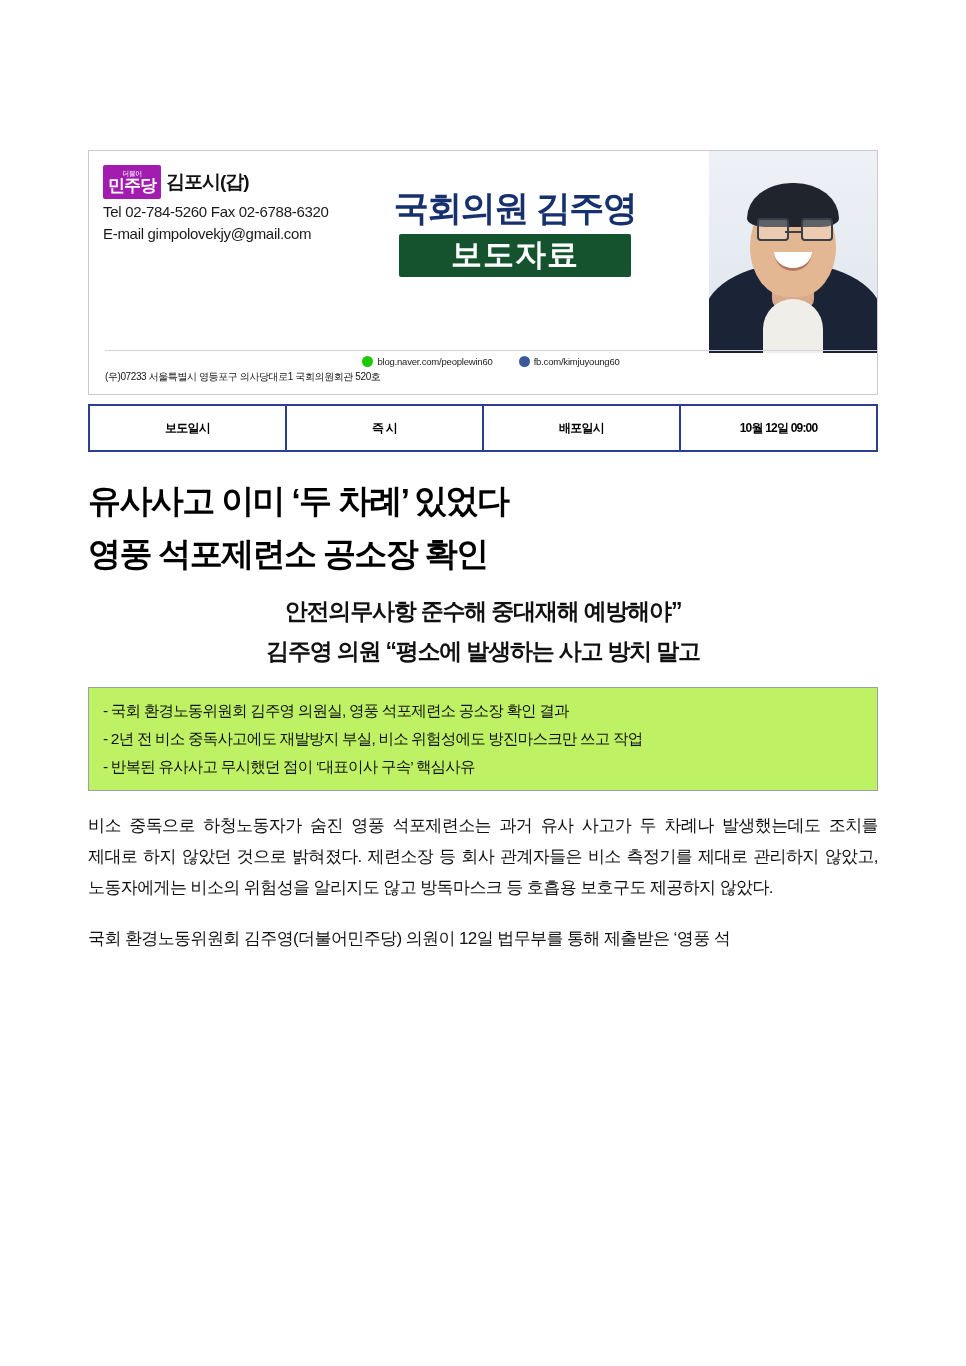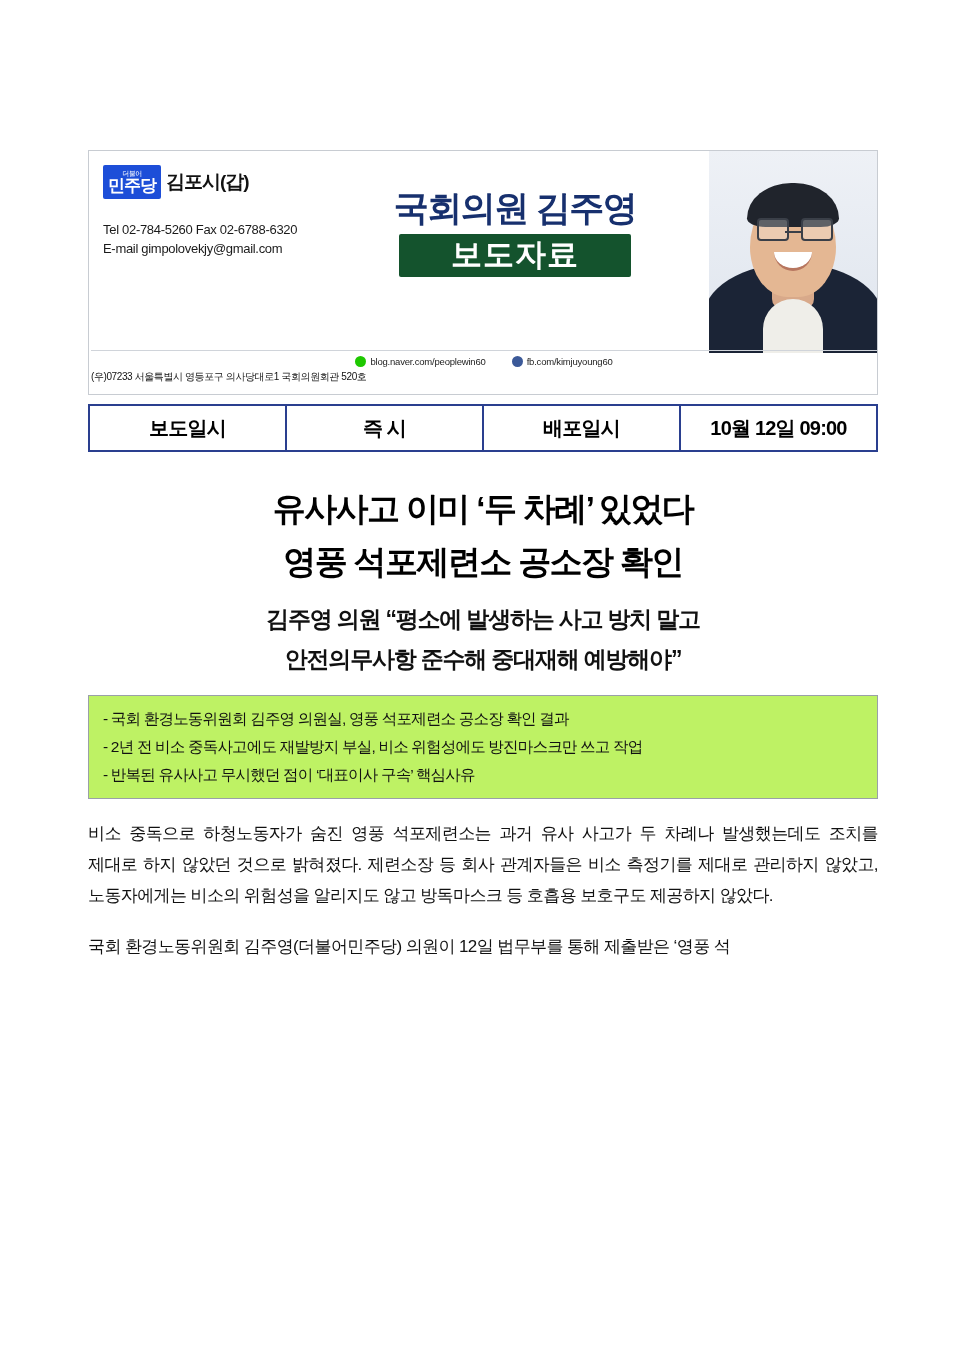--- a/index.html
+++ b/index.html
@@ -45,7 +45,7 @@
     gap: 5px;
   }
   .lh-logo-badge {
-    background: #1d4ed8;
+    background: #a21caf;
     color: #ffffff;
     font-weight: bold;
     font-size: 11px;

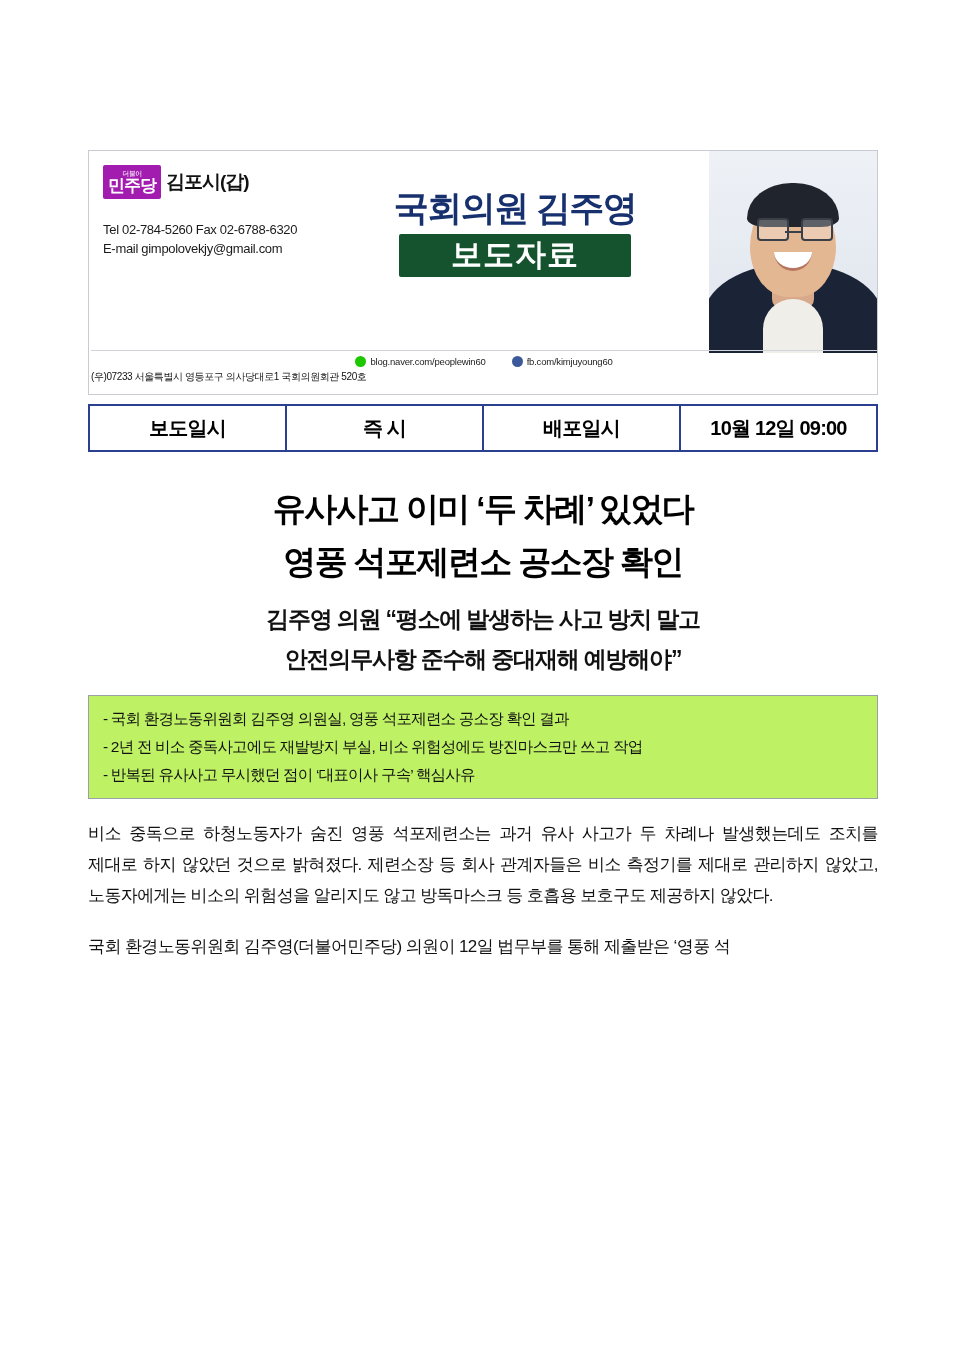--- a/index.html
+++ b/index.html
@@ -73,8 +73,8 @@
     letter-spacing: -1px;
   }
   .lh-contact {
-    margin-top: 22px;
-    font-size: 13px;
+    margin-top: 2px;
+    font-size: 15px;
     line-height: 1.45;
     color: #1a1a1a;
     letter-spacing: -0.3px;

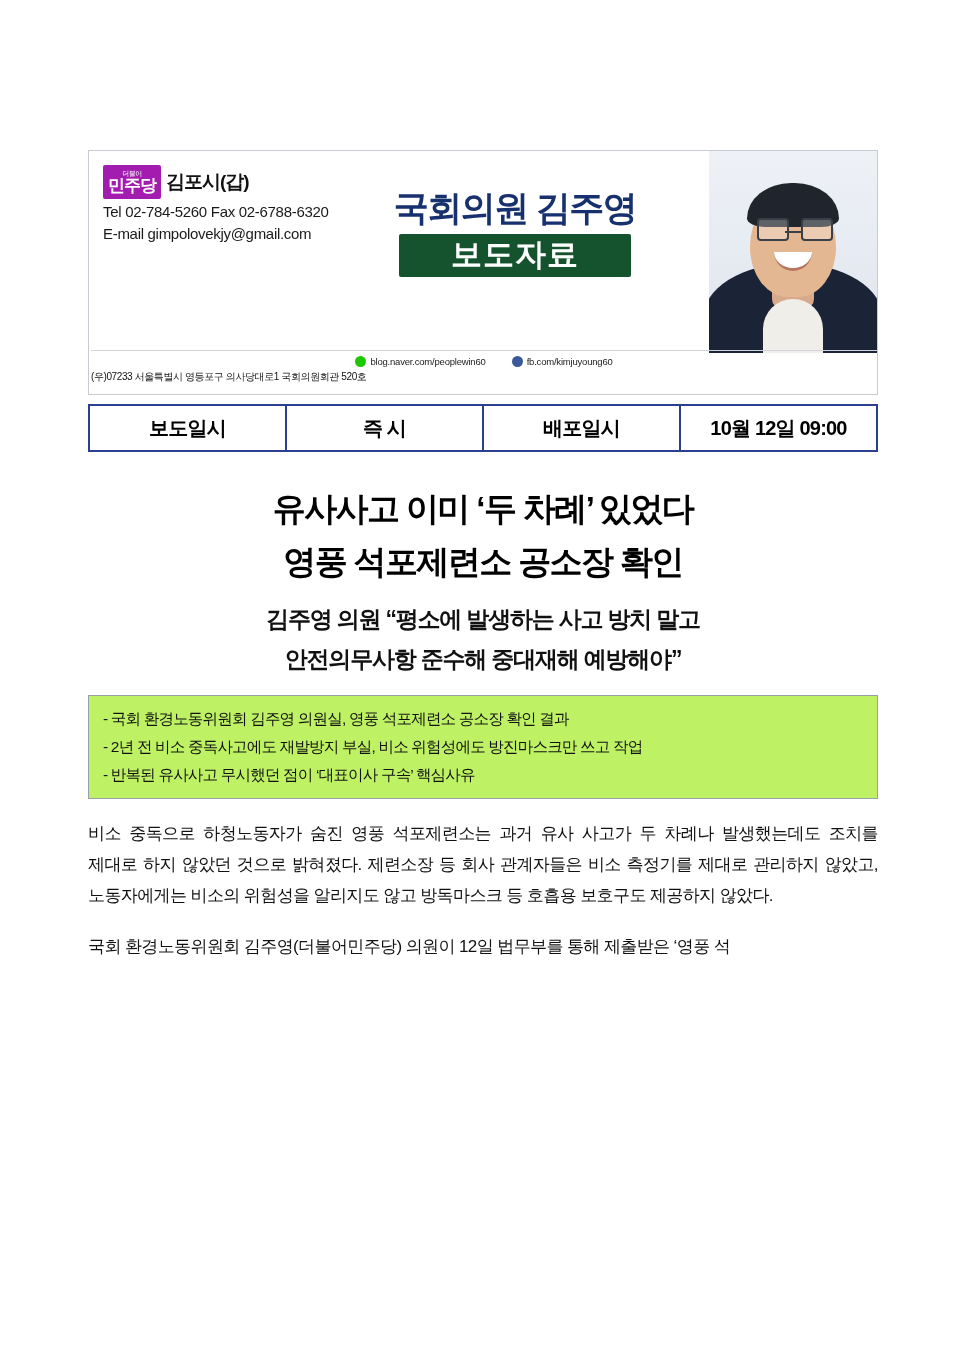--- a/index.html
+++ b/index.html
@@ -205,7 +205,7 @@
 
   .lh-footer {
     position: absolute;
-    left: 2px;
+    left: 16px;
     right: 0;
     bottom: 0;
     height: 44px;

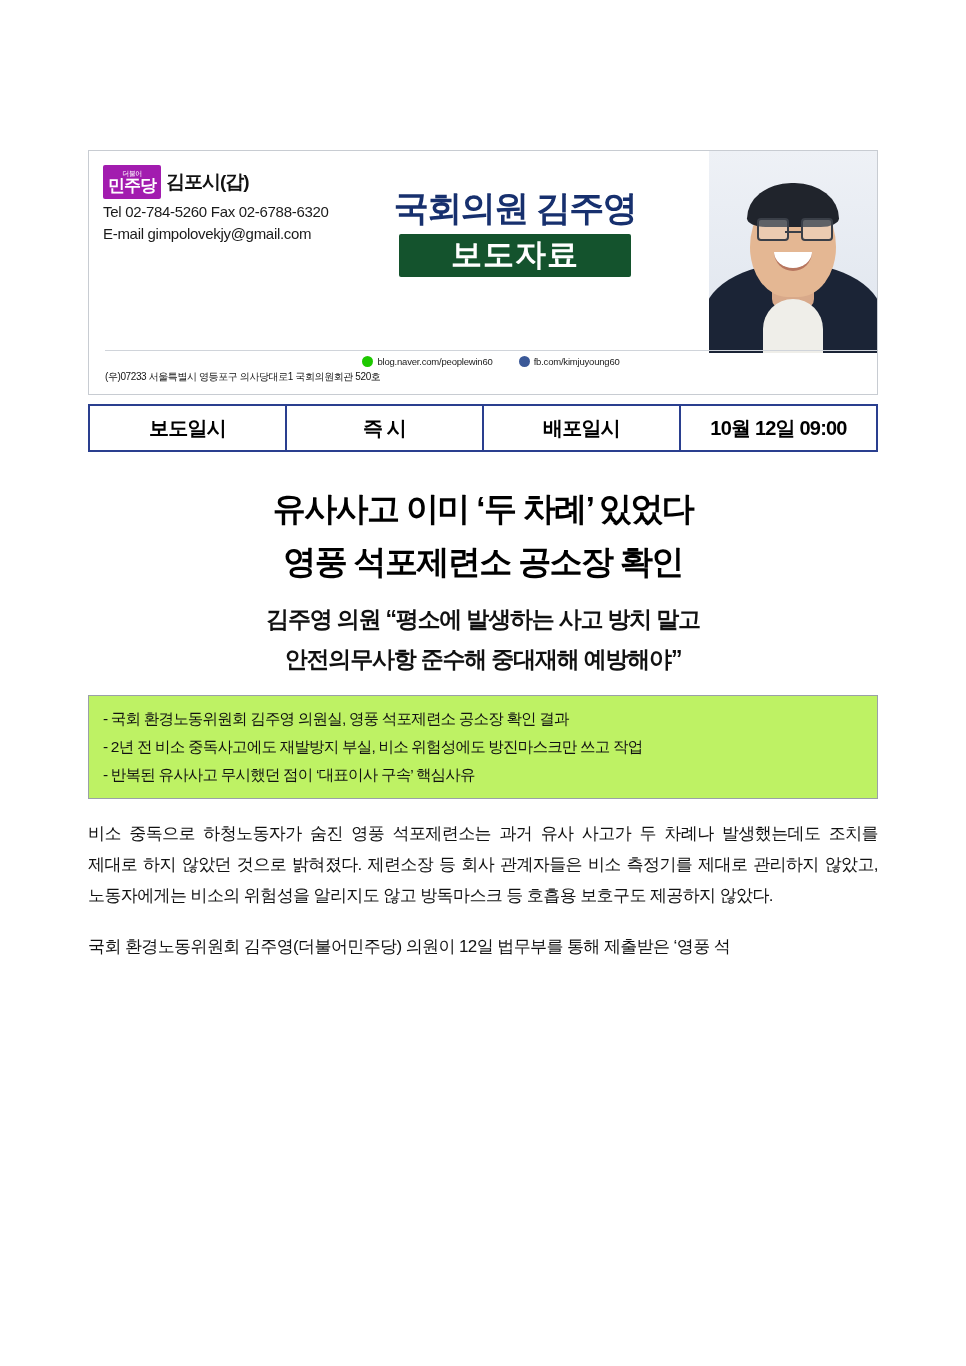--- a/index.html
+++ b/index.html
@@ -248,7 +248,7 @@
     border: 2px solid #2a3f8f;
     height: 42px;
     text-align: center;
-    font-size: 20px;
+    font-size: 12px;
     font-weight: bold;
     letter-spacing: -0.8px;
     color: #000000;

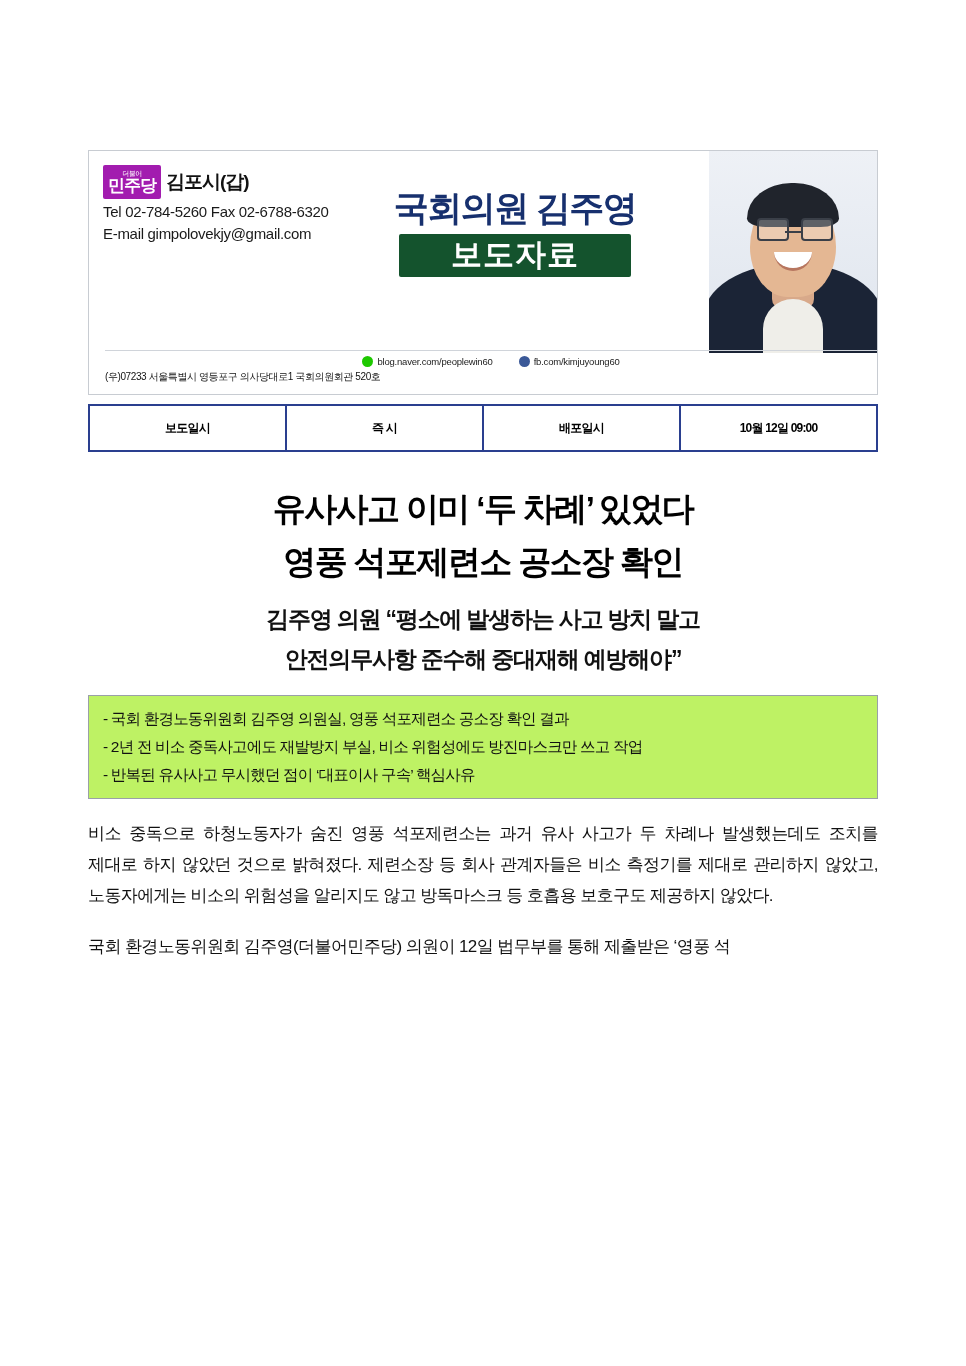--- a/index.html
+++ b/index.html
@@ -271,8 +271,8 @@
 
   
   .headlines {
-    margin-top: 30px;
-    text-align: center;
+    margin-top: 22px;
+    text-align: left;
   }
   .hl {
     font-family: "Liberation Sans", sans-serif;

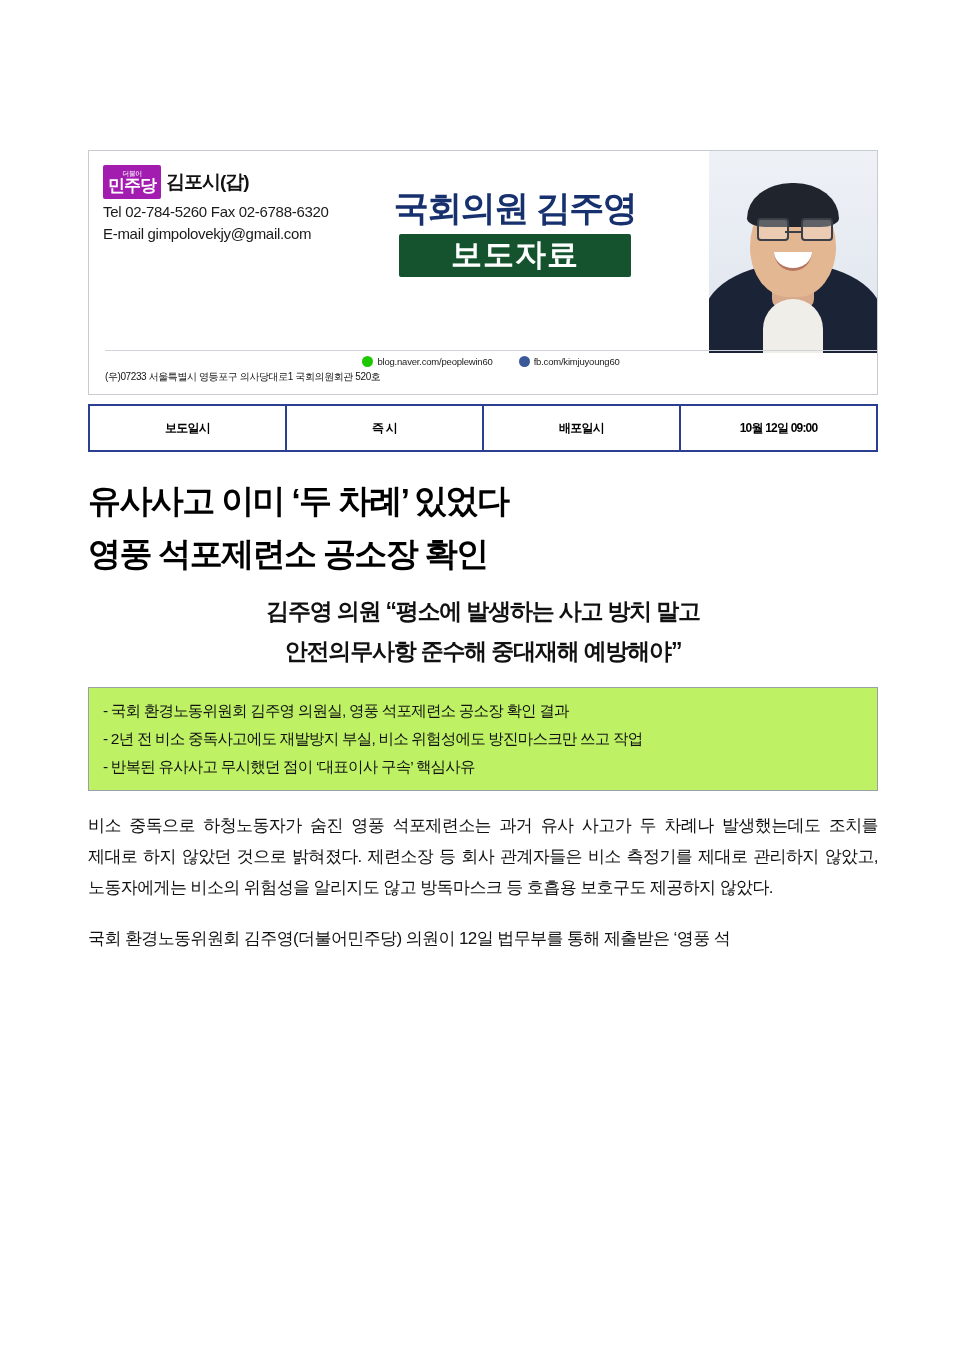--- a/index.html
+++ b/index.html
@@ -396,8 +396,8 @@
   </div>
 
   <div class="sub-quote">
+    <div>안전의무사항 준수해 중대재해 예방해야”</div>
     <div>김주영 의원 “평소에 발생하는 사고 방치 말고</div>
-    <div>안전의무사항 준수해 중대재해 예방해야”</div>
   </div>
 
   <div class="bullet-box">

